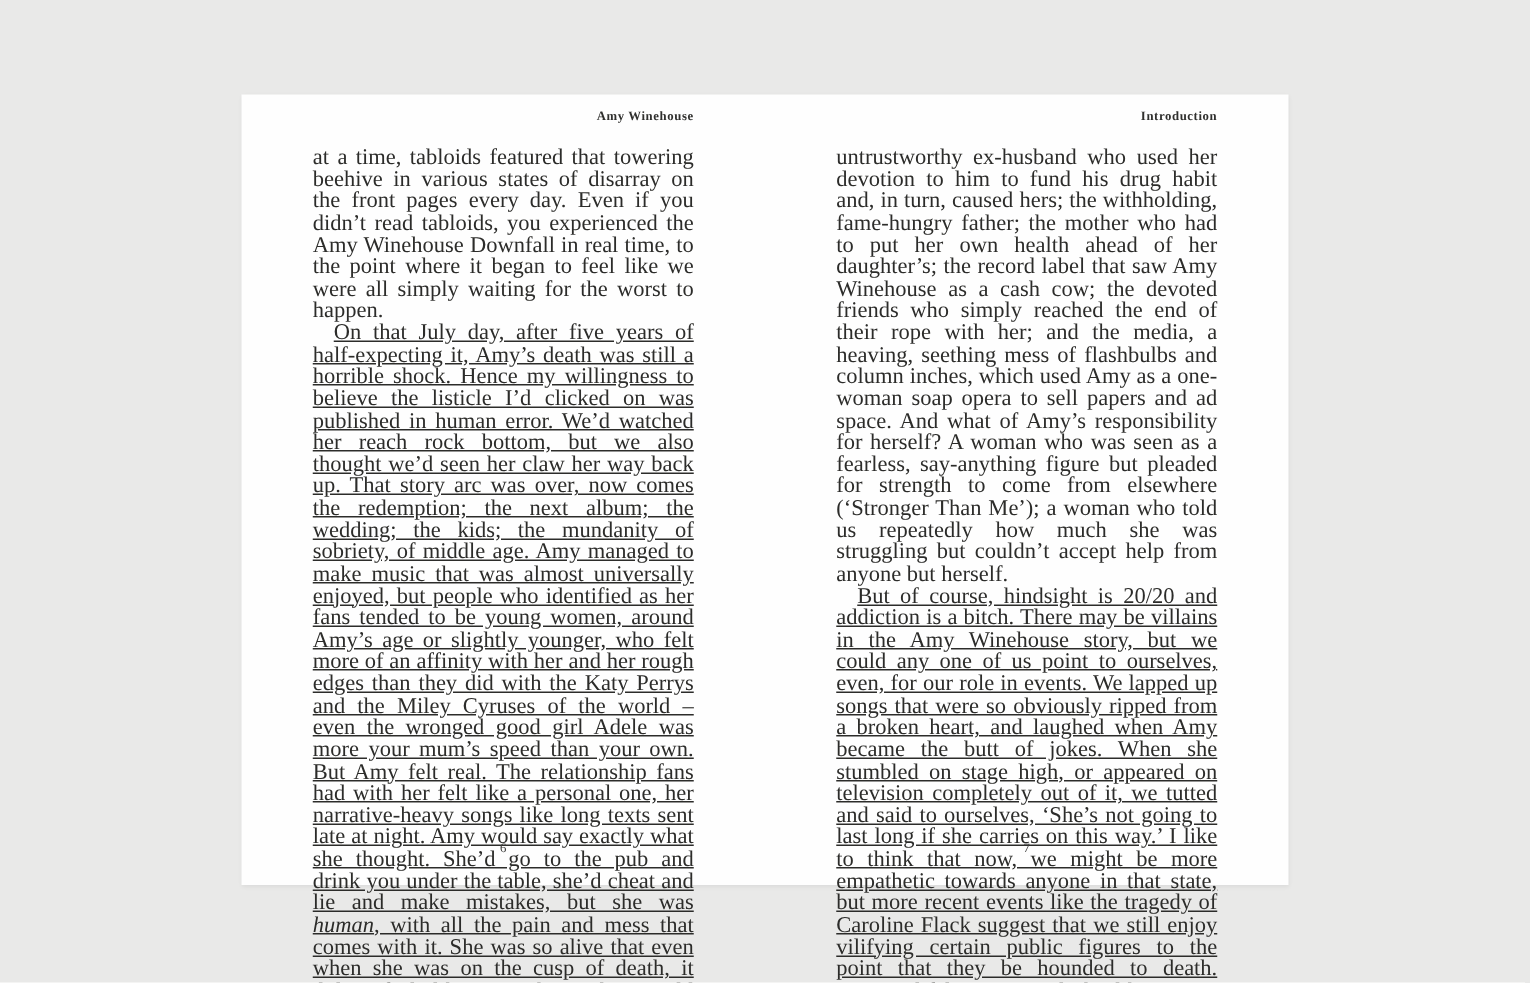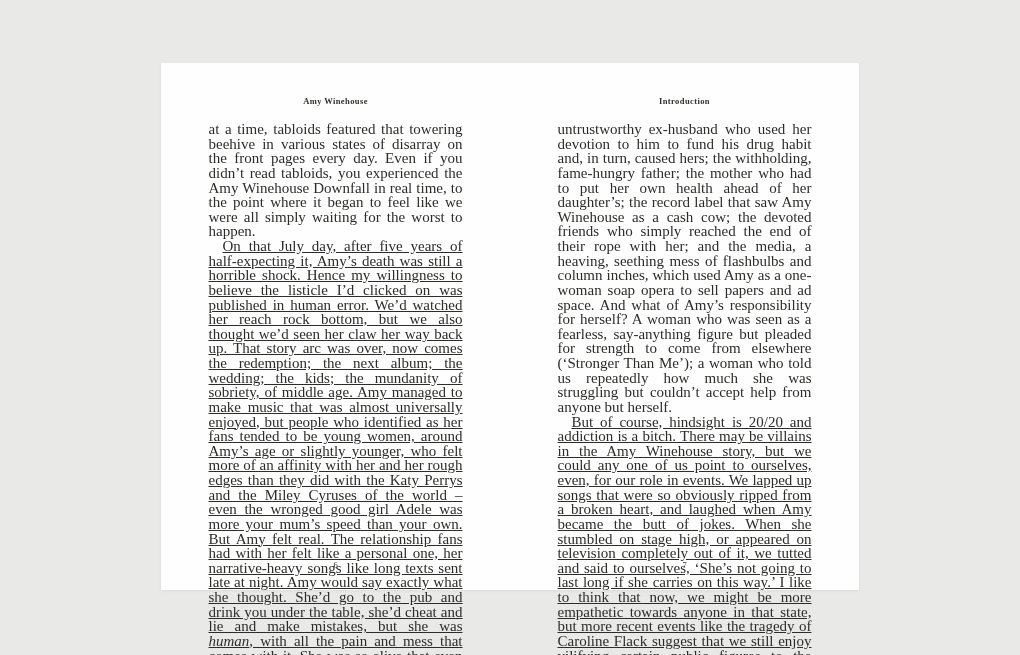--- a/index.html
+++ b/index.html
@@ -34,8 +34,8 @@
     margin: 0 auto;
   }
   .running-head {
-    margin-top: 33px;
-    text-align: center;
+    margin-top: 9px;
+    text-align: right;
     font-size: 8.5px;
     font-weight: 600;
     letter-spacing: 0.4px;

